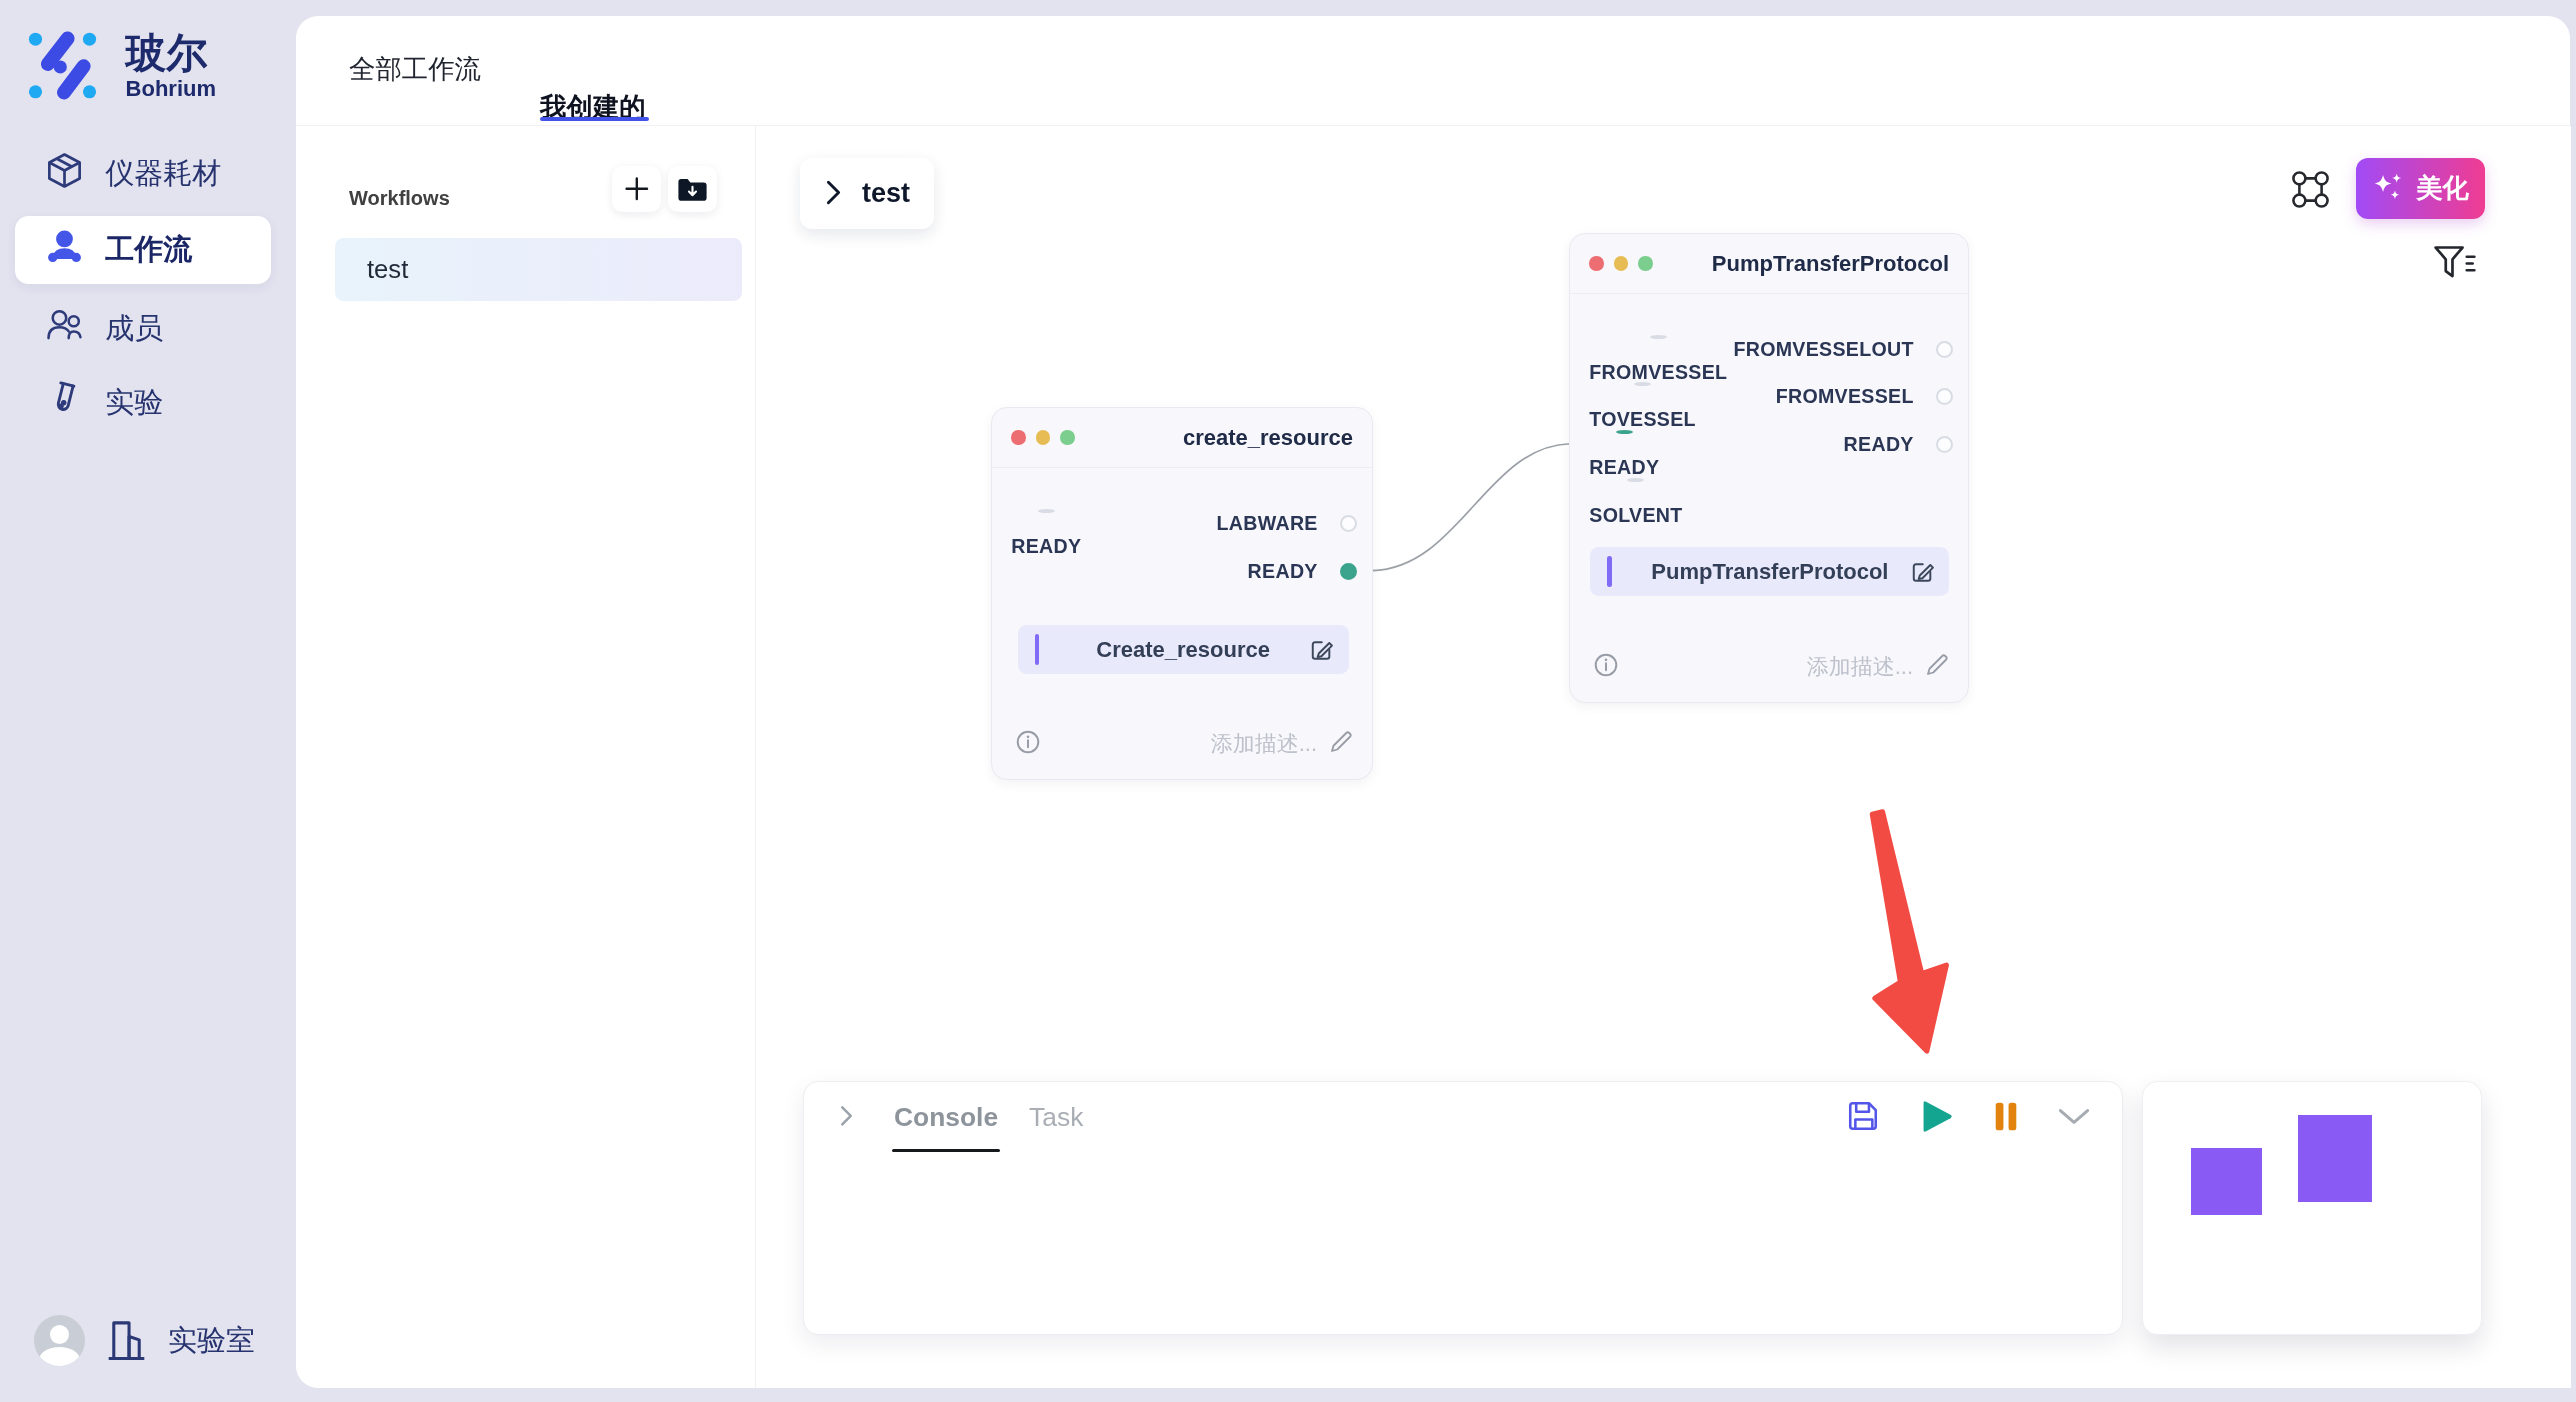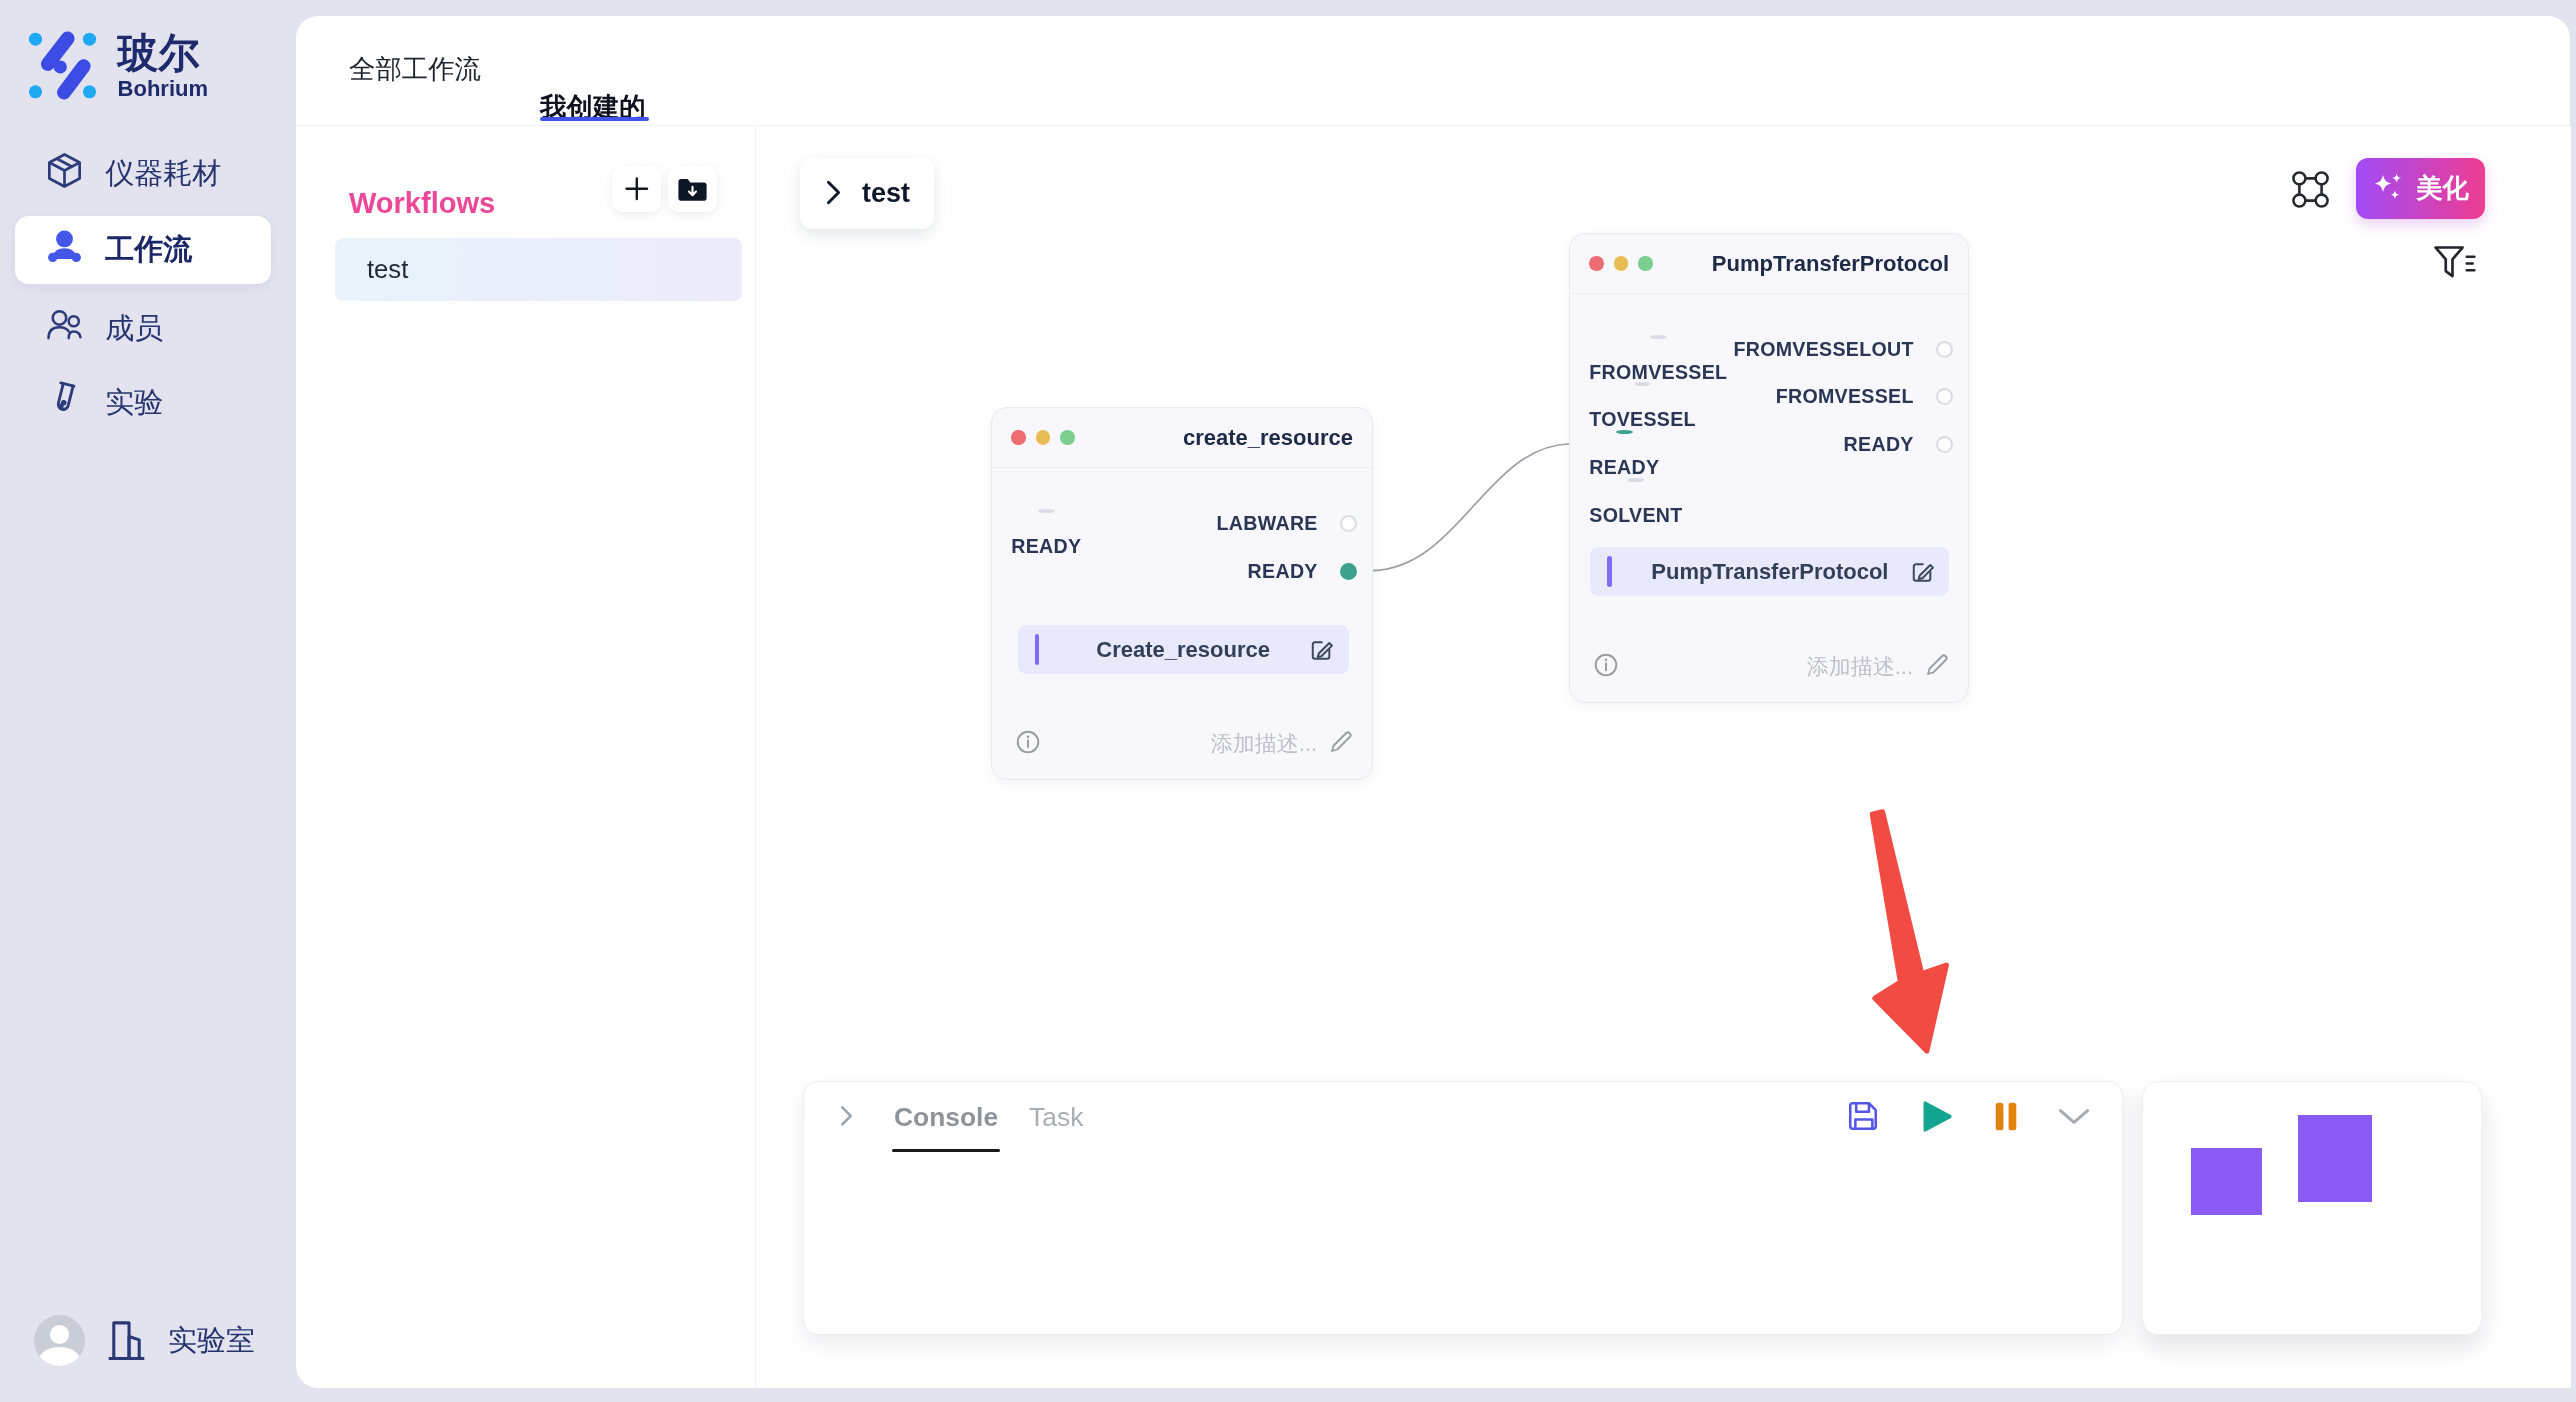--- a/index.html
+++ b/index.html
@@ -9,7 +9,7 @@
 
   
   .sidebar{position:absolute;left:0;top:0;width:285px;height:1402px;background:#E3E2EF;}
-  .logo-row{position:absolute;left:25.6px;top:29px;display:flex;align-items:center;gap:19px;}
+  .logo-row{position:absolute;left:25.6px;top:29px;display:flex;align-items:center;gap:27px;}
   .logo-zh{font-size:41px;font-weight:700;color:#1D2A6B;line-height:1.05;}
   .logo-en{font-size:22px;font-weight:700;color:#1D2A6B;margin-top:1.7px;}
   .side-item{position:absolute;left:15.3px;width:256px;height:66px;display:flex;align-items:center;

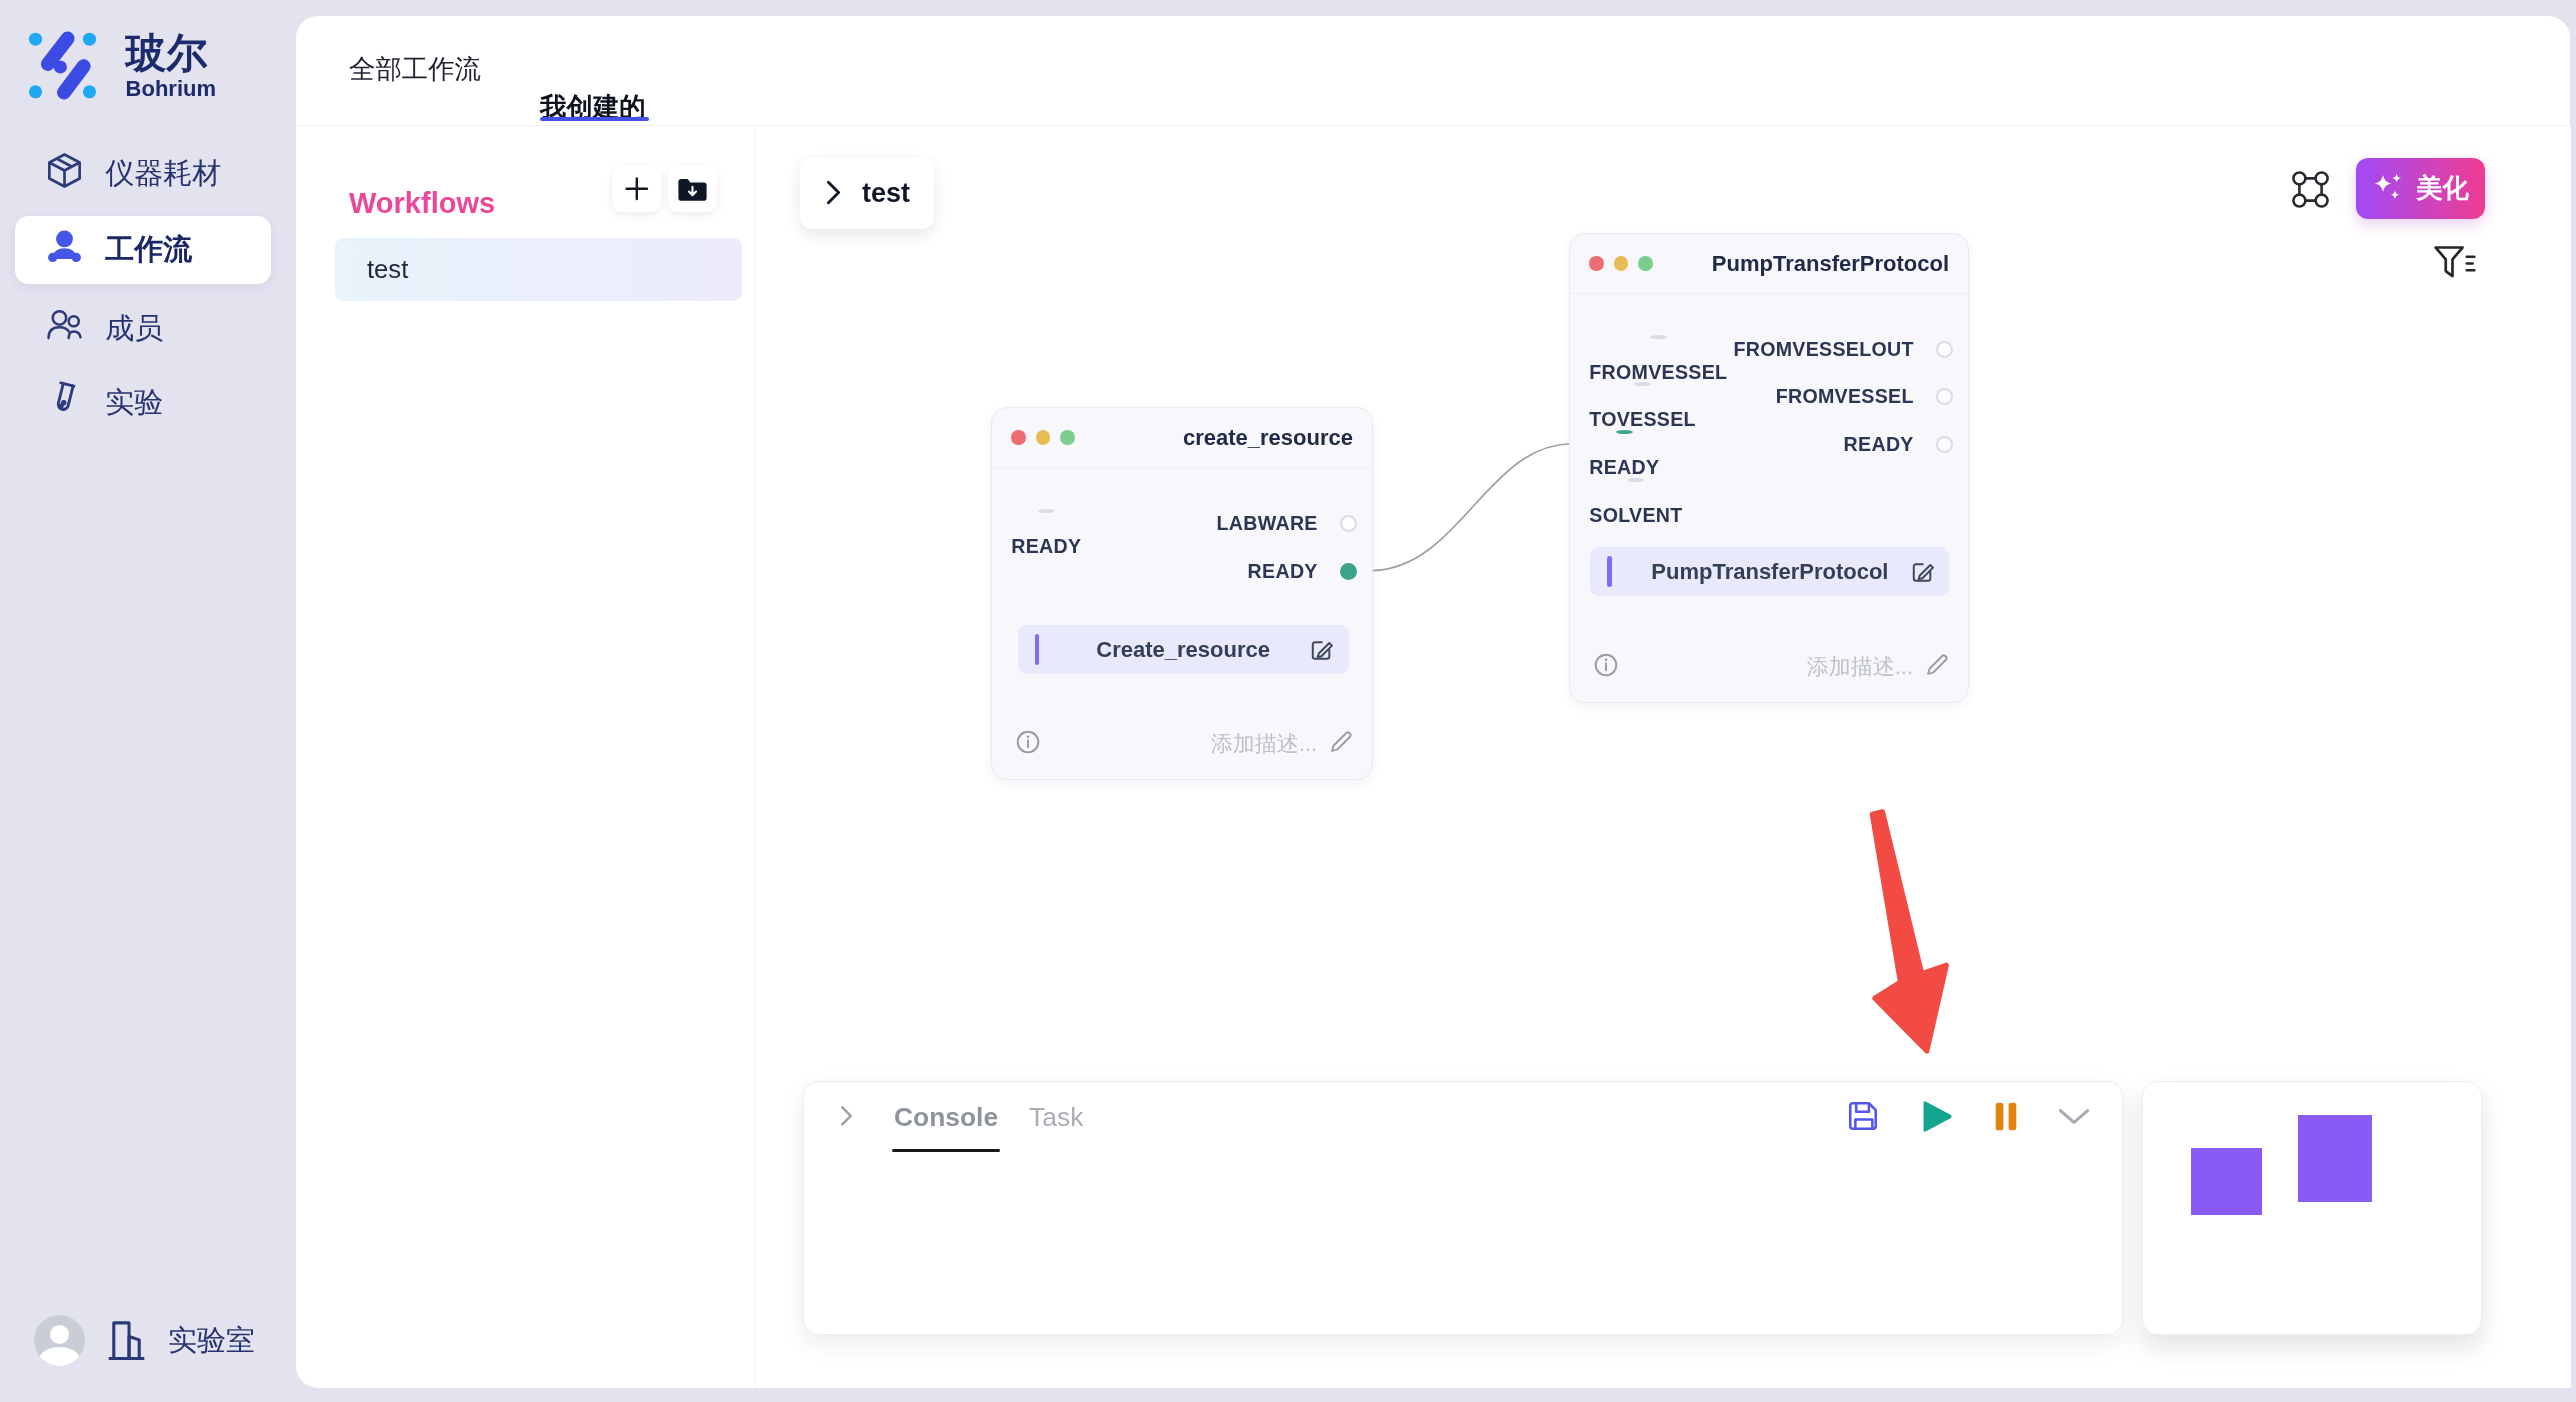--- a/index.html
+++ b/index.html
@@ -32,7 +32,7 @@
 
   
   .wf-panel{position:absolute;left:0;top:110px;width:460px;height:1262px;border-right:0.9px solid #F1F1F4;}
-  .wf-title{position:absolute;left:53px;top:61px;font-size:29px;font-weight:800;color:#ec4899;}
+  .wf-title{position:absolute;left:53px;top:61px;font-size:20px;font-weight:800;color:#404040;}
   .icon-btn{position:absolute;top:40px;width:49px;height:46px;background:#FFFFFF;border-radius:10.2px;
             box-shadow:0 2.6px 8.5px rgba(25,30,70,0.08);display:flex;align-items:center;justify-content:center;cursor:pointer;}
   .wf-item{position:absolute;left:39px;top:112px;width:407px;height:63px;border-radius:8.5px;

